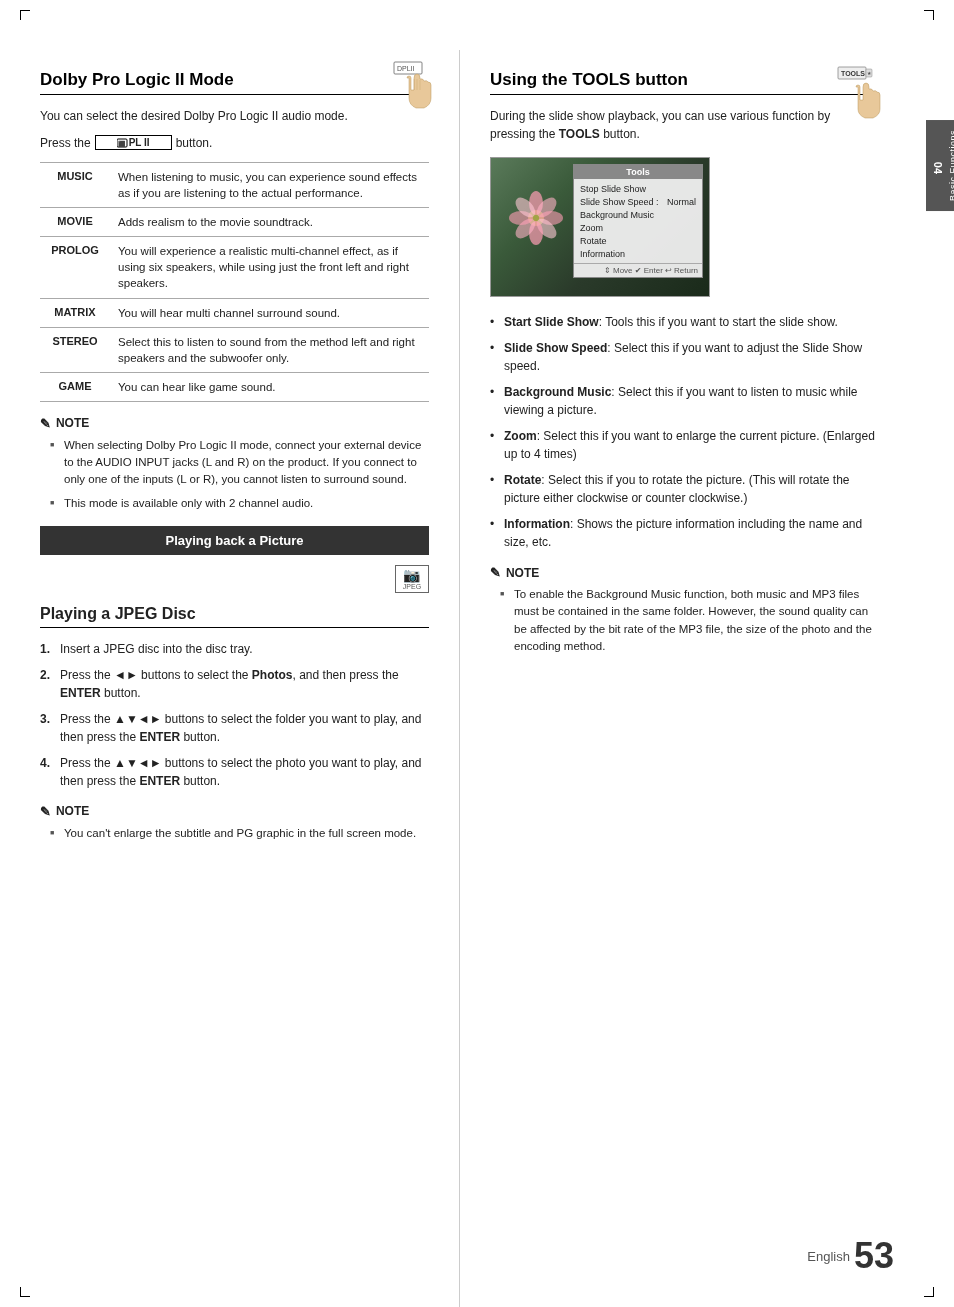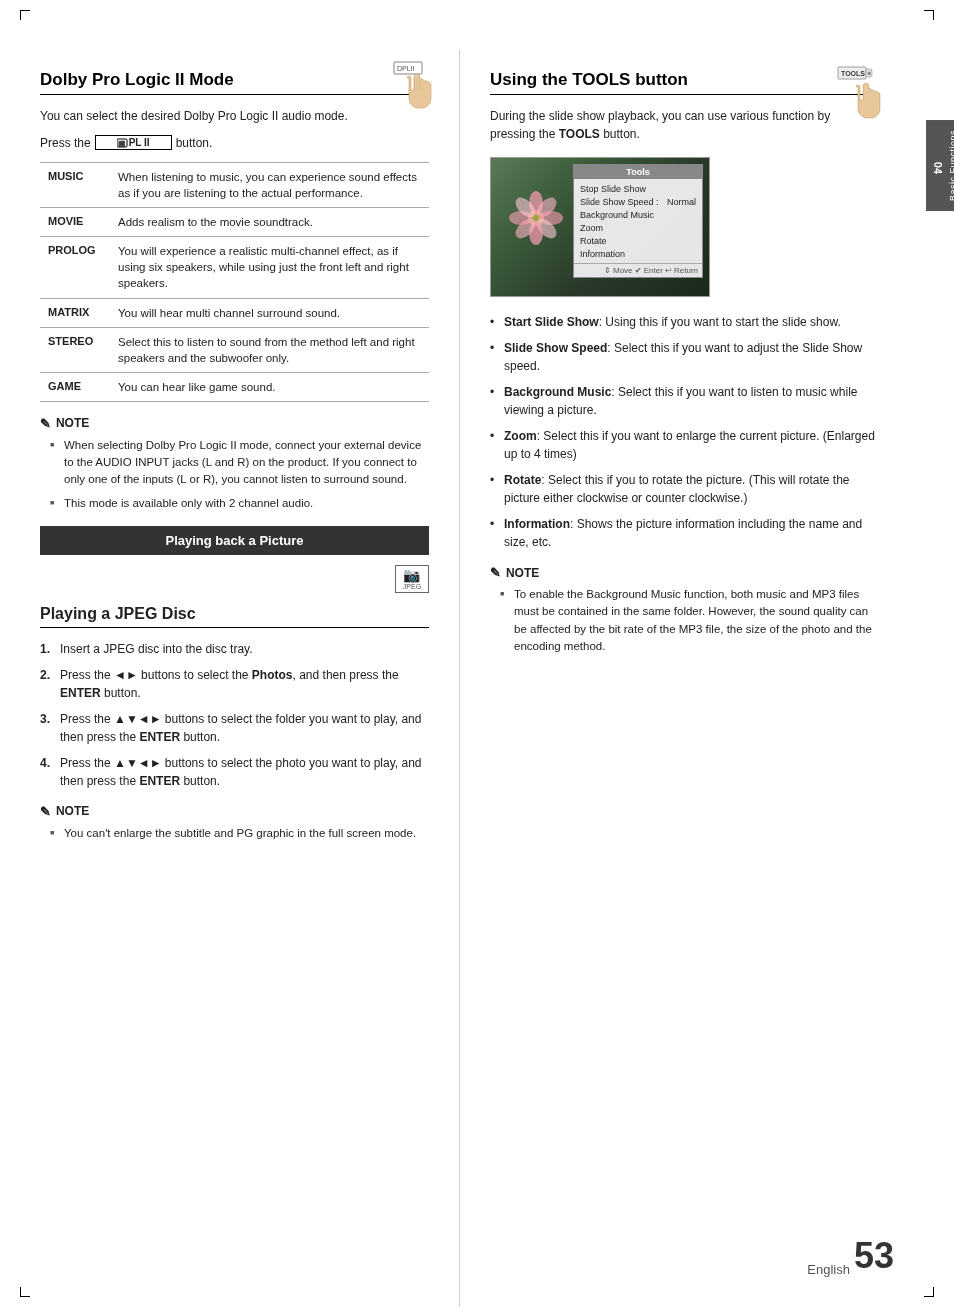--- a/index.html
+++ b/index.html
@@ -131,7 +131,7 @@
       font-size: 11px;
       width: 70px;
       white-space: nowrap;
-      text-align: left;
+      text-align: center;
     }
 
     

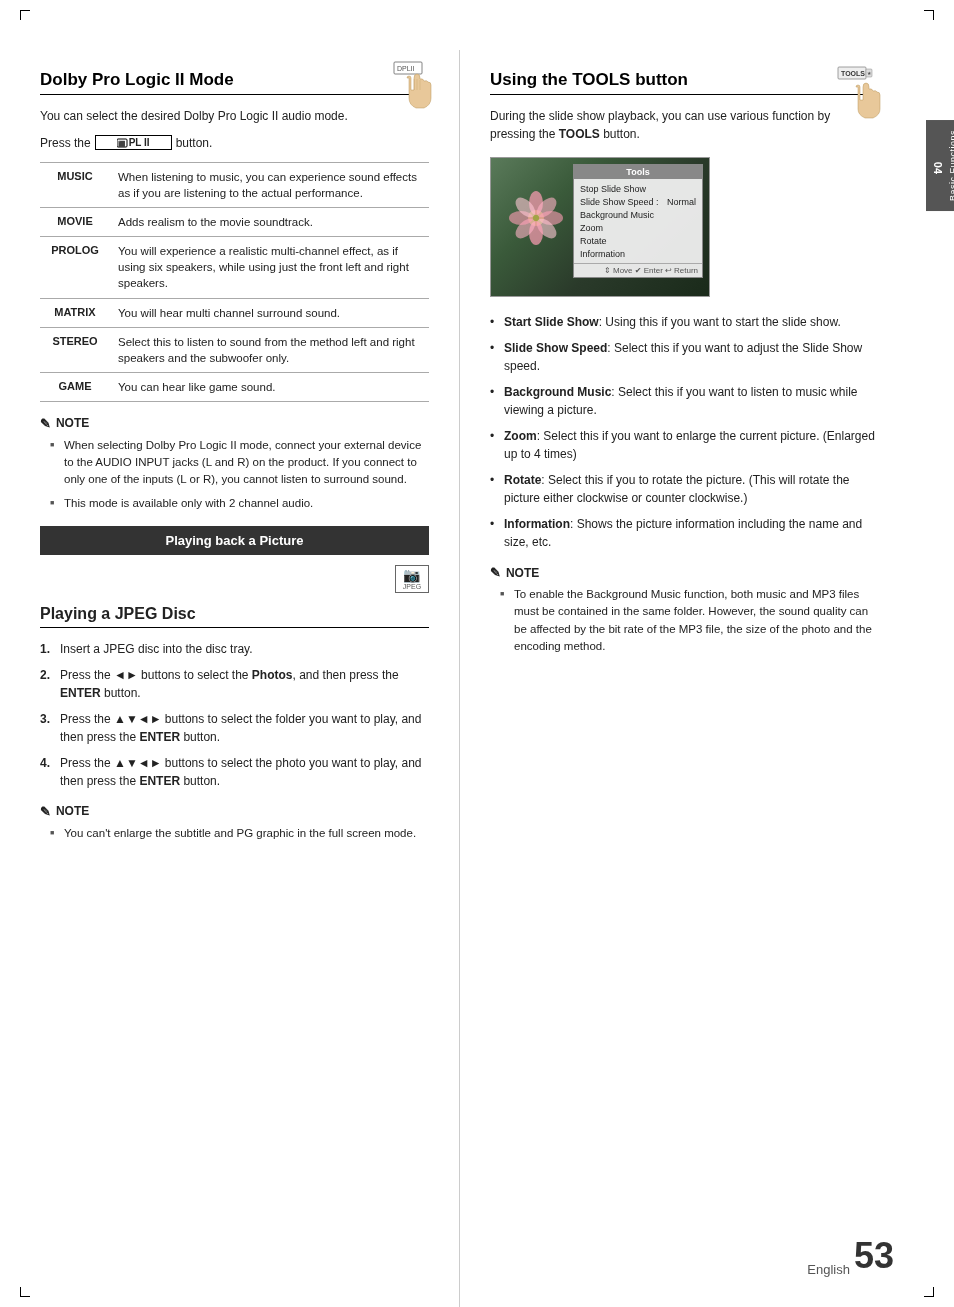--- a/index.html
+++ b/index.html
@@ -575,7 +575,7 @@
         </div>
 
         <ul class="tools-desc-list" id="tools-desc-list">
-        <li><strong>Start Slide Show</strong><span>: Using this if you want to start the slide show.</span></li>
+        <li><strong>Start Slide Show</strong><span>: Tools this if you want to start the slide show.</span></li>
             <li><strong>Slide Show Speed</strong><span>: Select this if you want to adjust the Slide Show speed.</span></li>
             <li><strong>Background Music</strong><span>: Select this if you want to listen to music while viewing a picture.</span></li>
             <li><strong>Zoom</strong><span>: Select this if you want to enlarge the current picture. (Enlarged up to 4 times)</span></li>

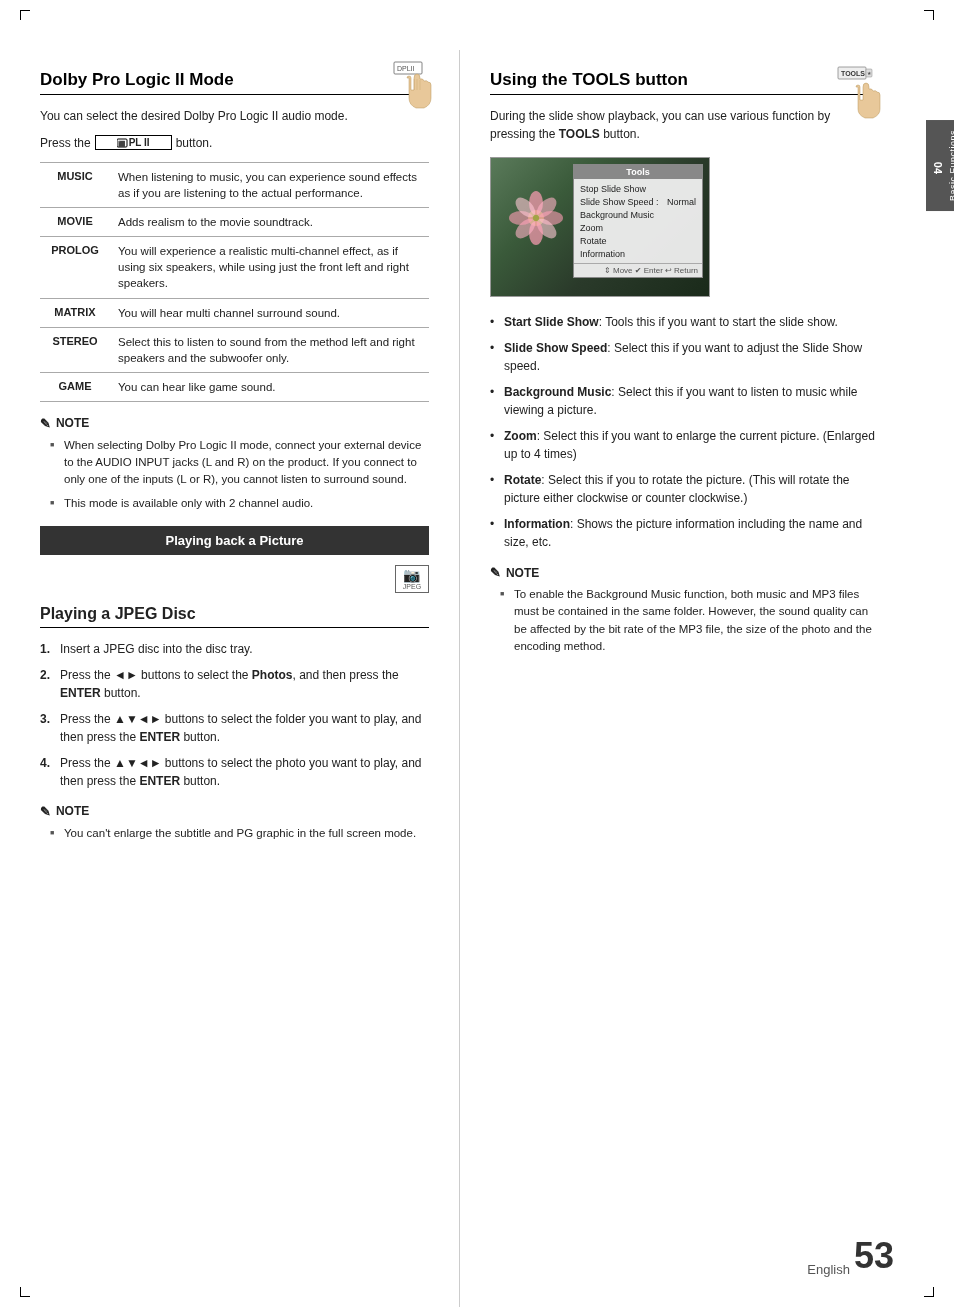--- a/index.html
+++ b/index.html
@@ -333,7 +333,7 @@
       bottom: 30px;
       right: 60px;
       display: flex;
-      align-items: flex-end;
+      align-items: center;
       gap: 4px;
     }
     .english-label {

